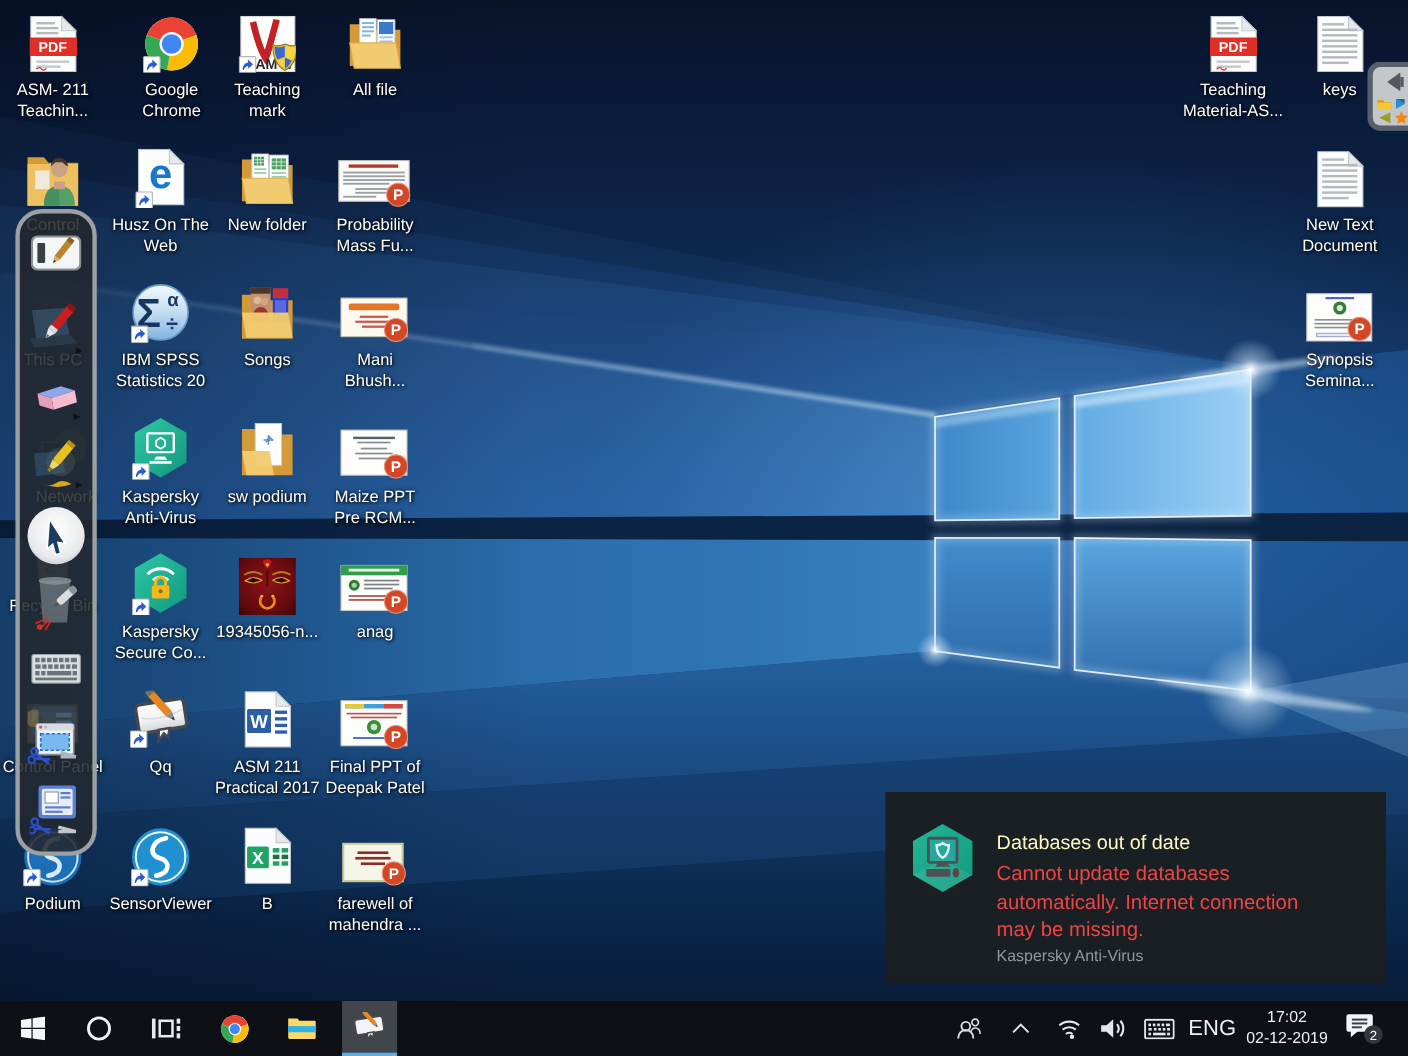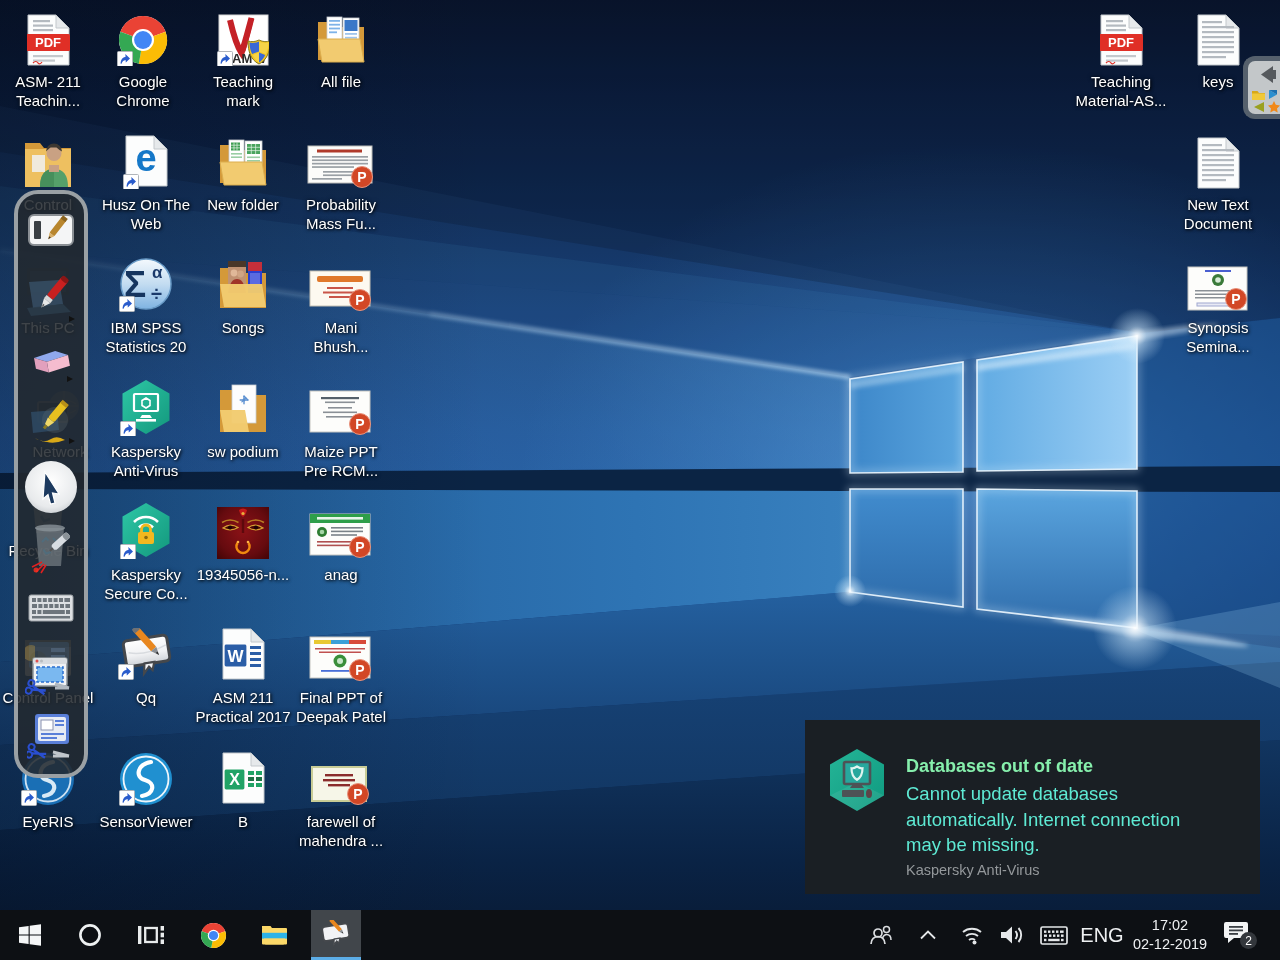--- a/index.html
+++ b/index.html
@@ -269,7 +269,7 @@
     <div class="lb">EyeRIS</div>
   </div>
 
-<div class="ic" style="left:95px;top:14px">
+<div class="ic" style="left:108px;top:14px">
     <div class="g">
       <svg width="52" height="52" viewBox="0 0 52 52">
         <circle cx="26" cy="26" r="24" fill="#fff"></circle>

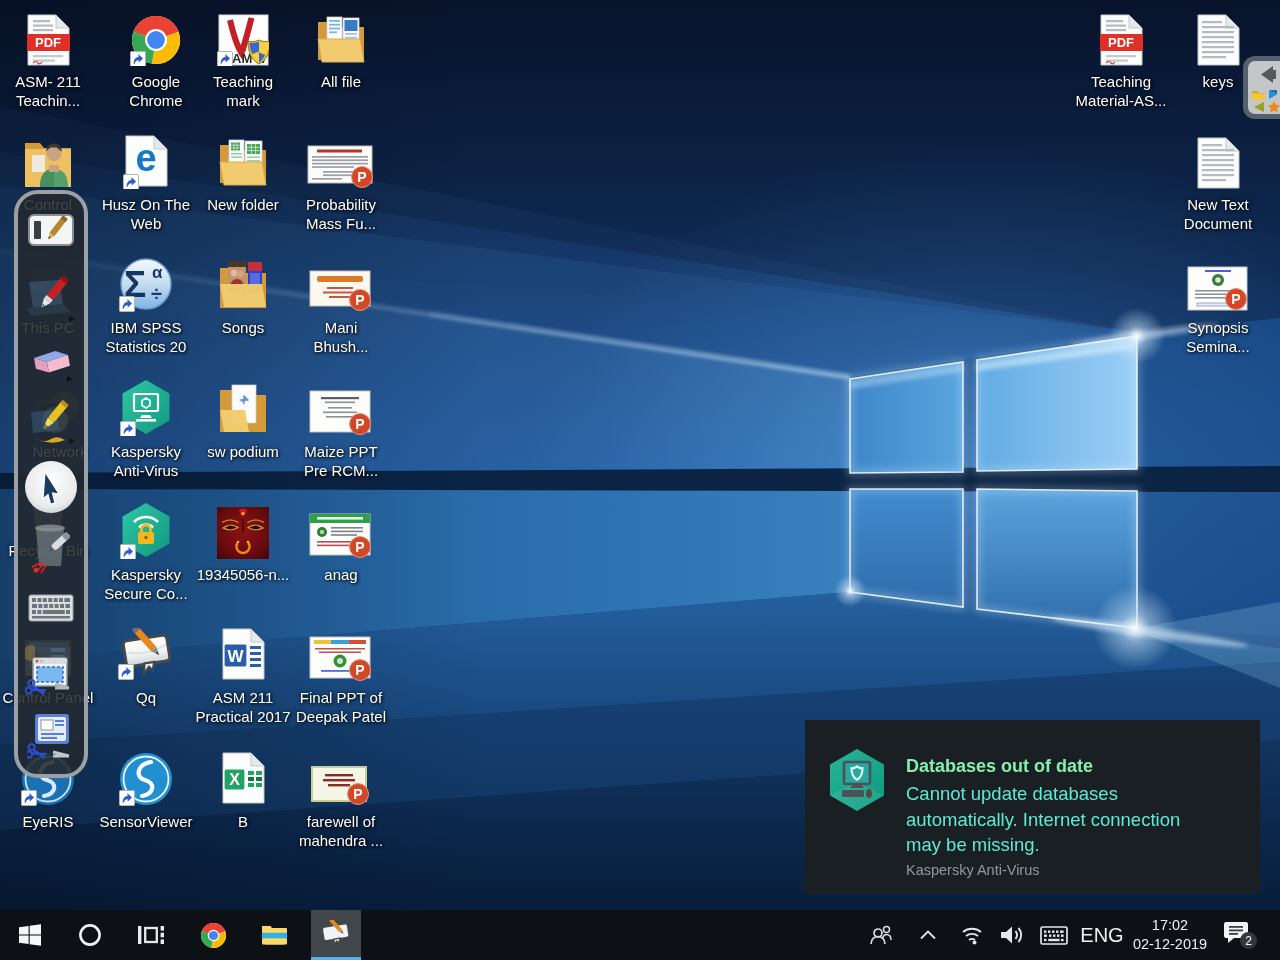--- a/index.html
+++ b/index.html
@@ -8,7 +8,7 @@
 #tbar{position:absolute;left:14px;top:190px;width:74px;height:588px;box-sizing:border-box;border:4px solid #999fa0;border:4px solid #9aa0a4;border-radius:24px;background:rgba(34,40,46,.87);z-index:5}
 .ti{position:absolute;left:50%;transform:translateX(-50%)}
 #toast{position:absolute;left:805px;top:720px;width:455px;height:174px;background:#1a1f24;z-index:8}
-#toast .tt{position:absolute;left:101px;top:36px;font-size:18px;font-weight:bold;color:#86efac}
+#toast .tt{position:absolute;left:101px;top:36px;font-size:18px;font-weight:normal;color:#fef9c3}
 #toast .bd{position:absolute;left:101px;top:61px;font-size:18.5px;line-height:25.5px;color:#5eead4}
 #toast .ft{position:absolute;left:101px;top:142px;font-size:14.5px;color:#94989b}
 #bar{position:absolute;left:0;top:910px;width:1280px;height:50px;background:#0d1014;z-index:10}

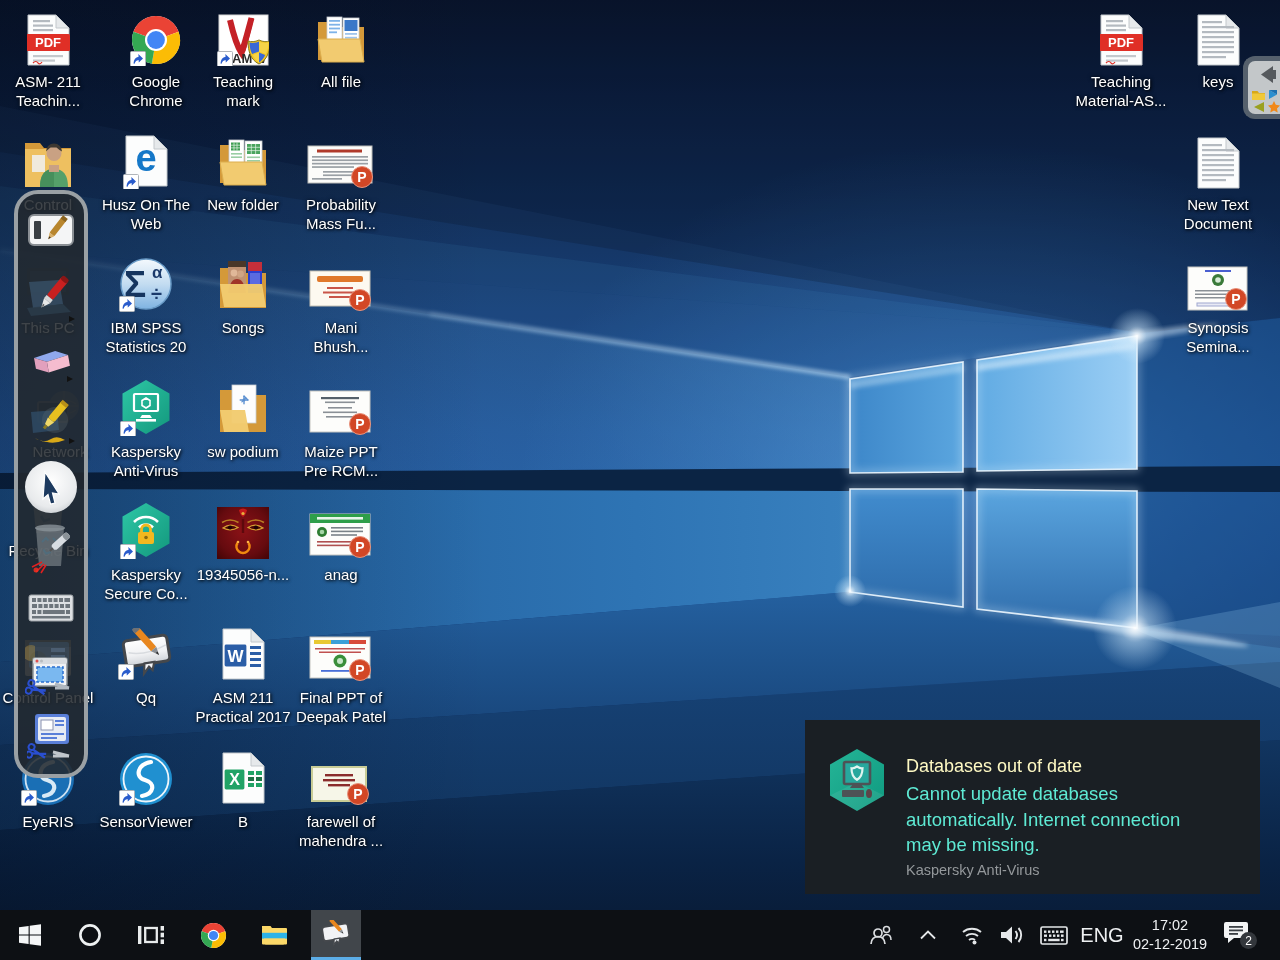--- a/index.html
+++ b/index.html
@@ -9,7 +9,7 @@
 .ti{position:absolute;left:50%;transform:translateX(-50%)}
 #toast{position:absolute;left:805px;top:720px;width:455px;height:174px;background:#1a1f24;z-index:8}
 #toast .tt{position:absolute;left:101px;top:36px;font-size:18px;font-weight:normal;color:#fef9c3}
-#toast .bd{position:absolute;left:101px;top:61px;font-size:18.5px;line-height:25.5px;color:#5eead4}
+#toast .bd{position:absolute;left:101px;top:61px;font-size:18.5px;line-height:25.5px;color:#ef4444}
 #toast .ft{position:absolute;left:101px;top:142px;font-size:14.5px;color:#94989b}
 #bar{position:absolute;left:0;top:910px;width:1280px;height:50px;background:#0d1014;z-index:10}
 .bi{position:absolute;top:0;height:50px;display:flex;align-items:center;justify-content:center}

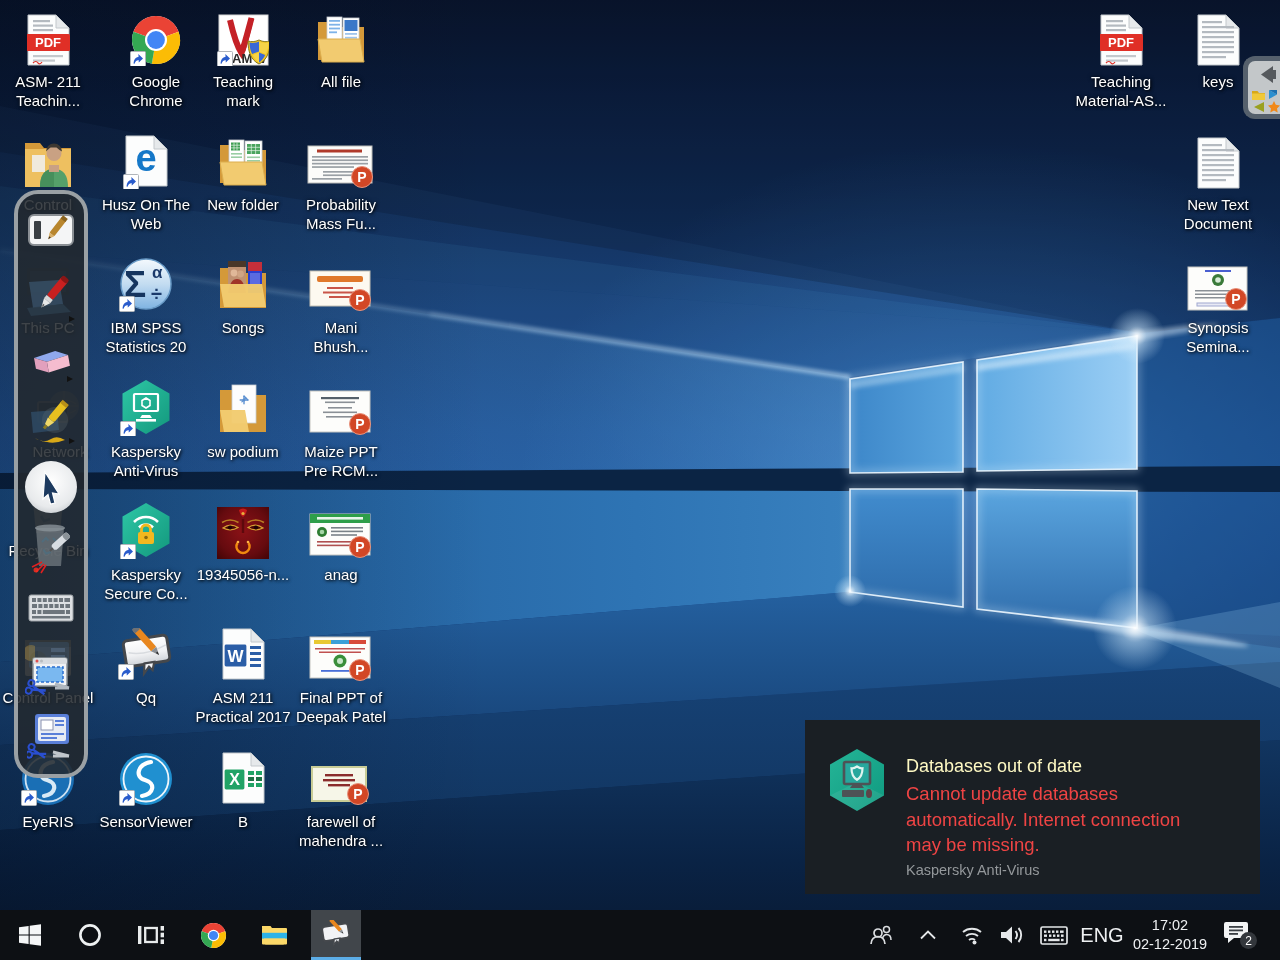--- a/index.html
+++ b/index.html
@@ -266,7 +266,7 @@
         <use href="#sarrow" y="38"></use>
       </svg>
     </div>
-    <div class="lb">EyeRIS</div>
+    <div class="lb">Podium</div>
   </div>
 
 <div class="ic" style="left:108px;top:14px">

